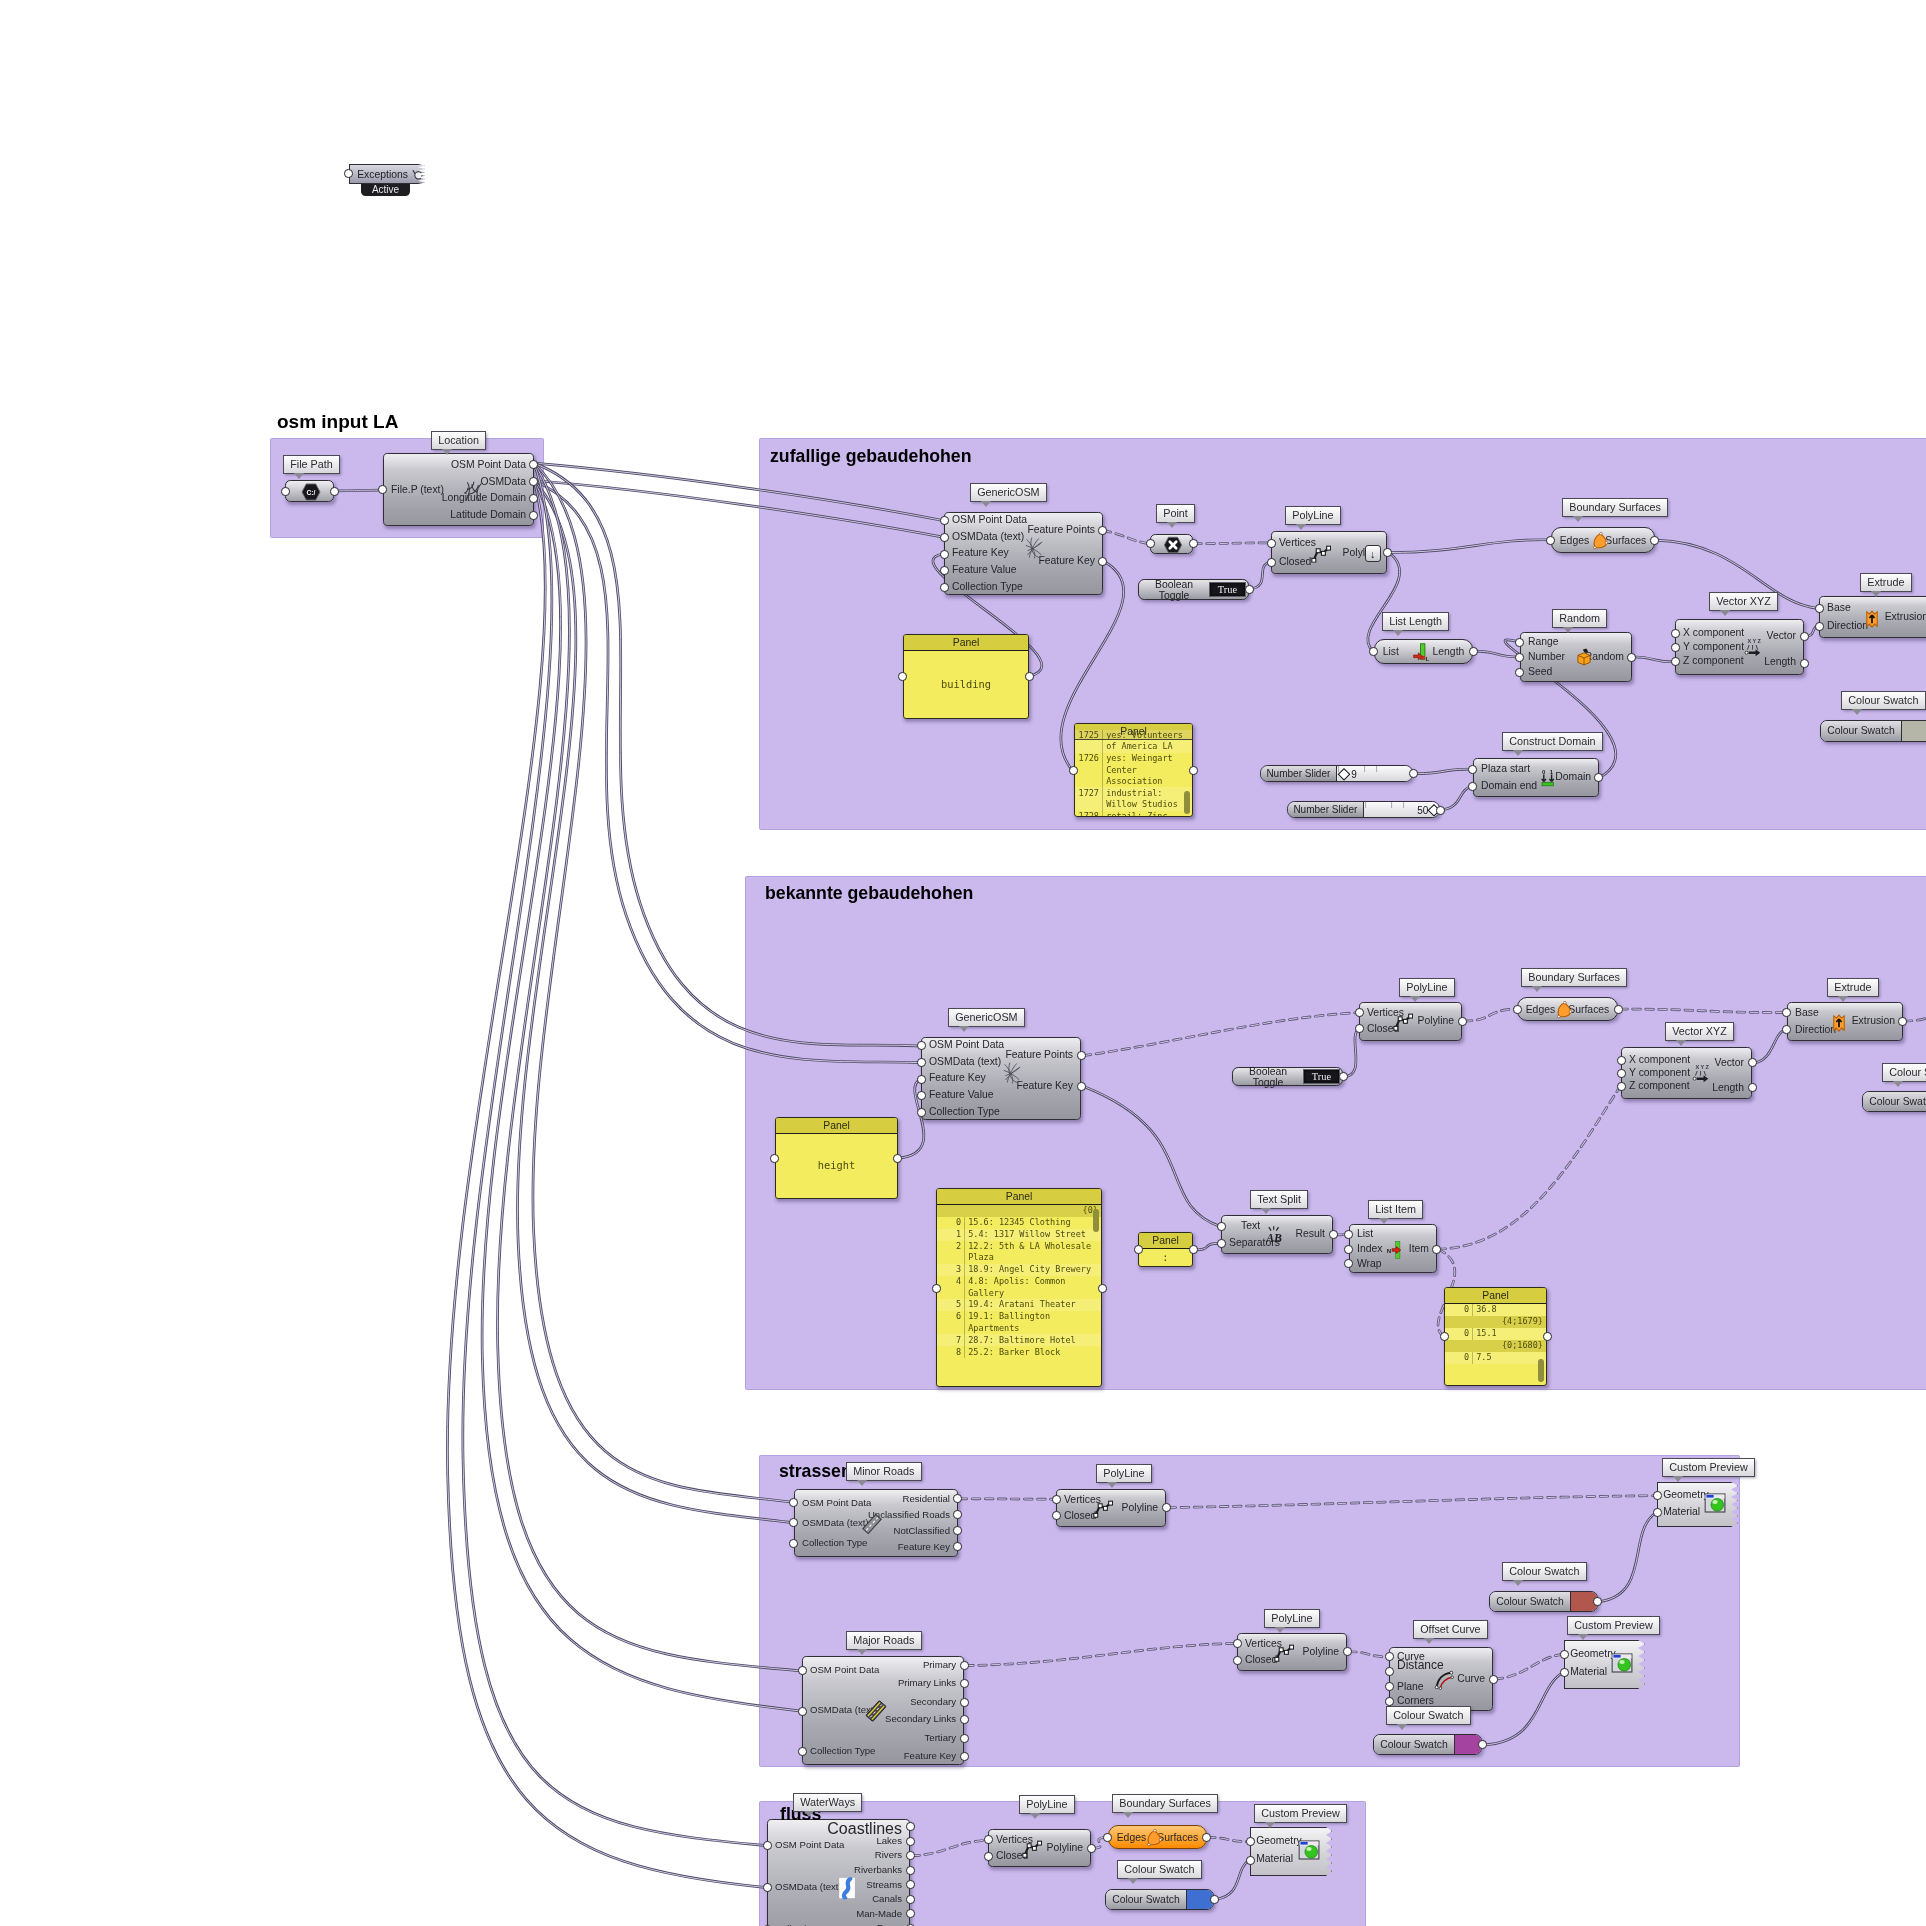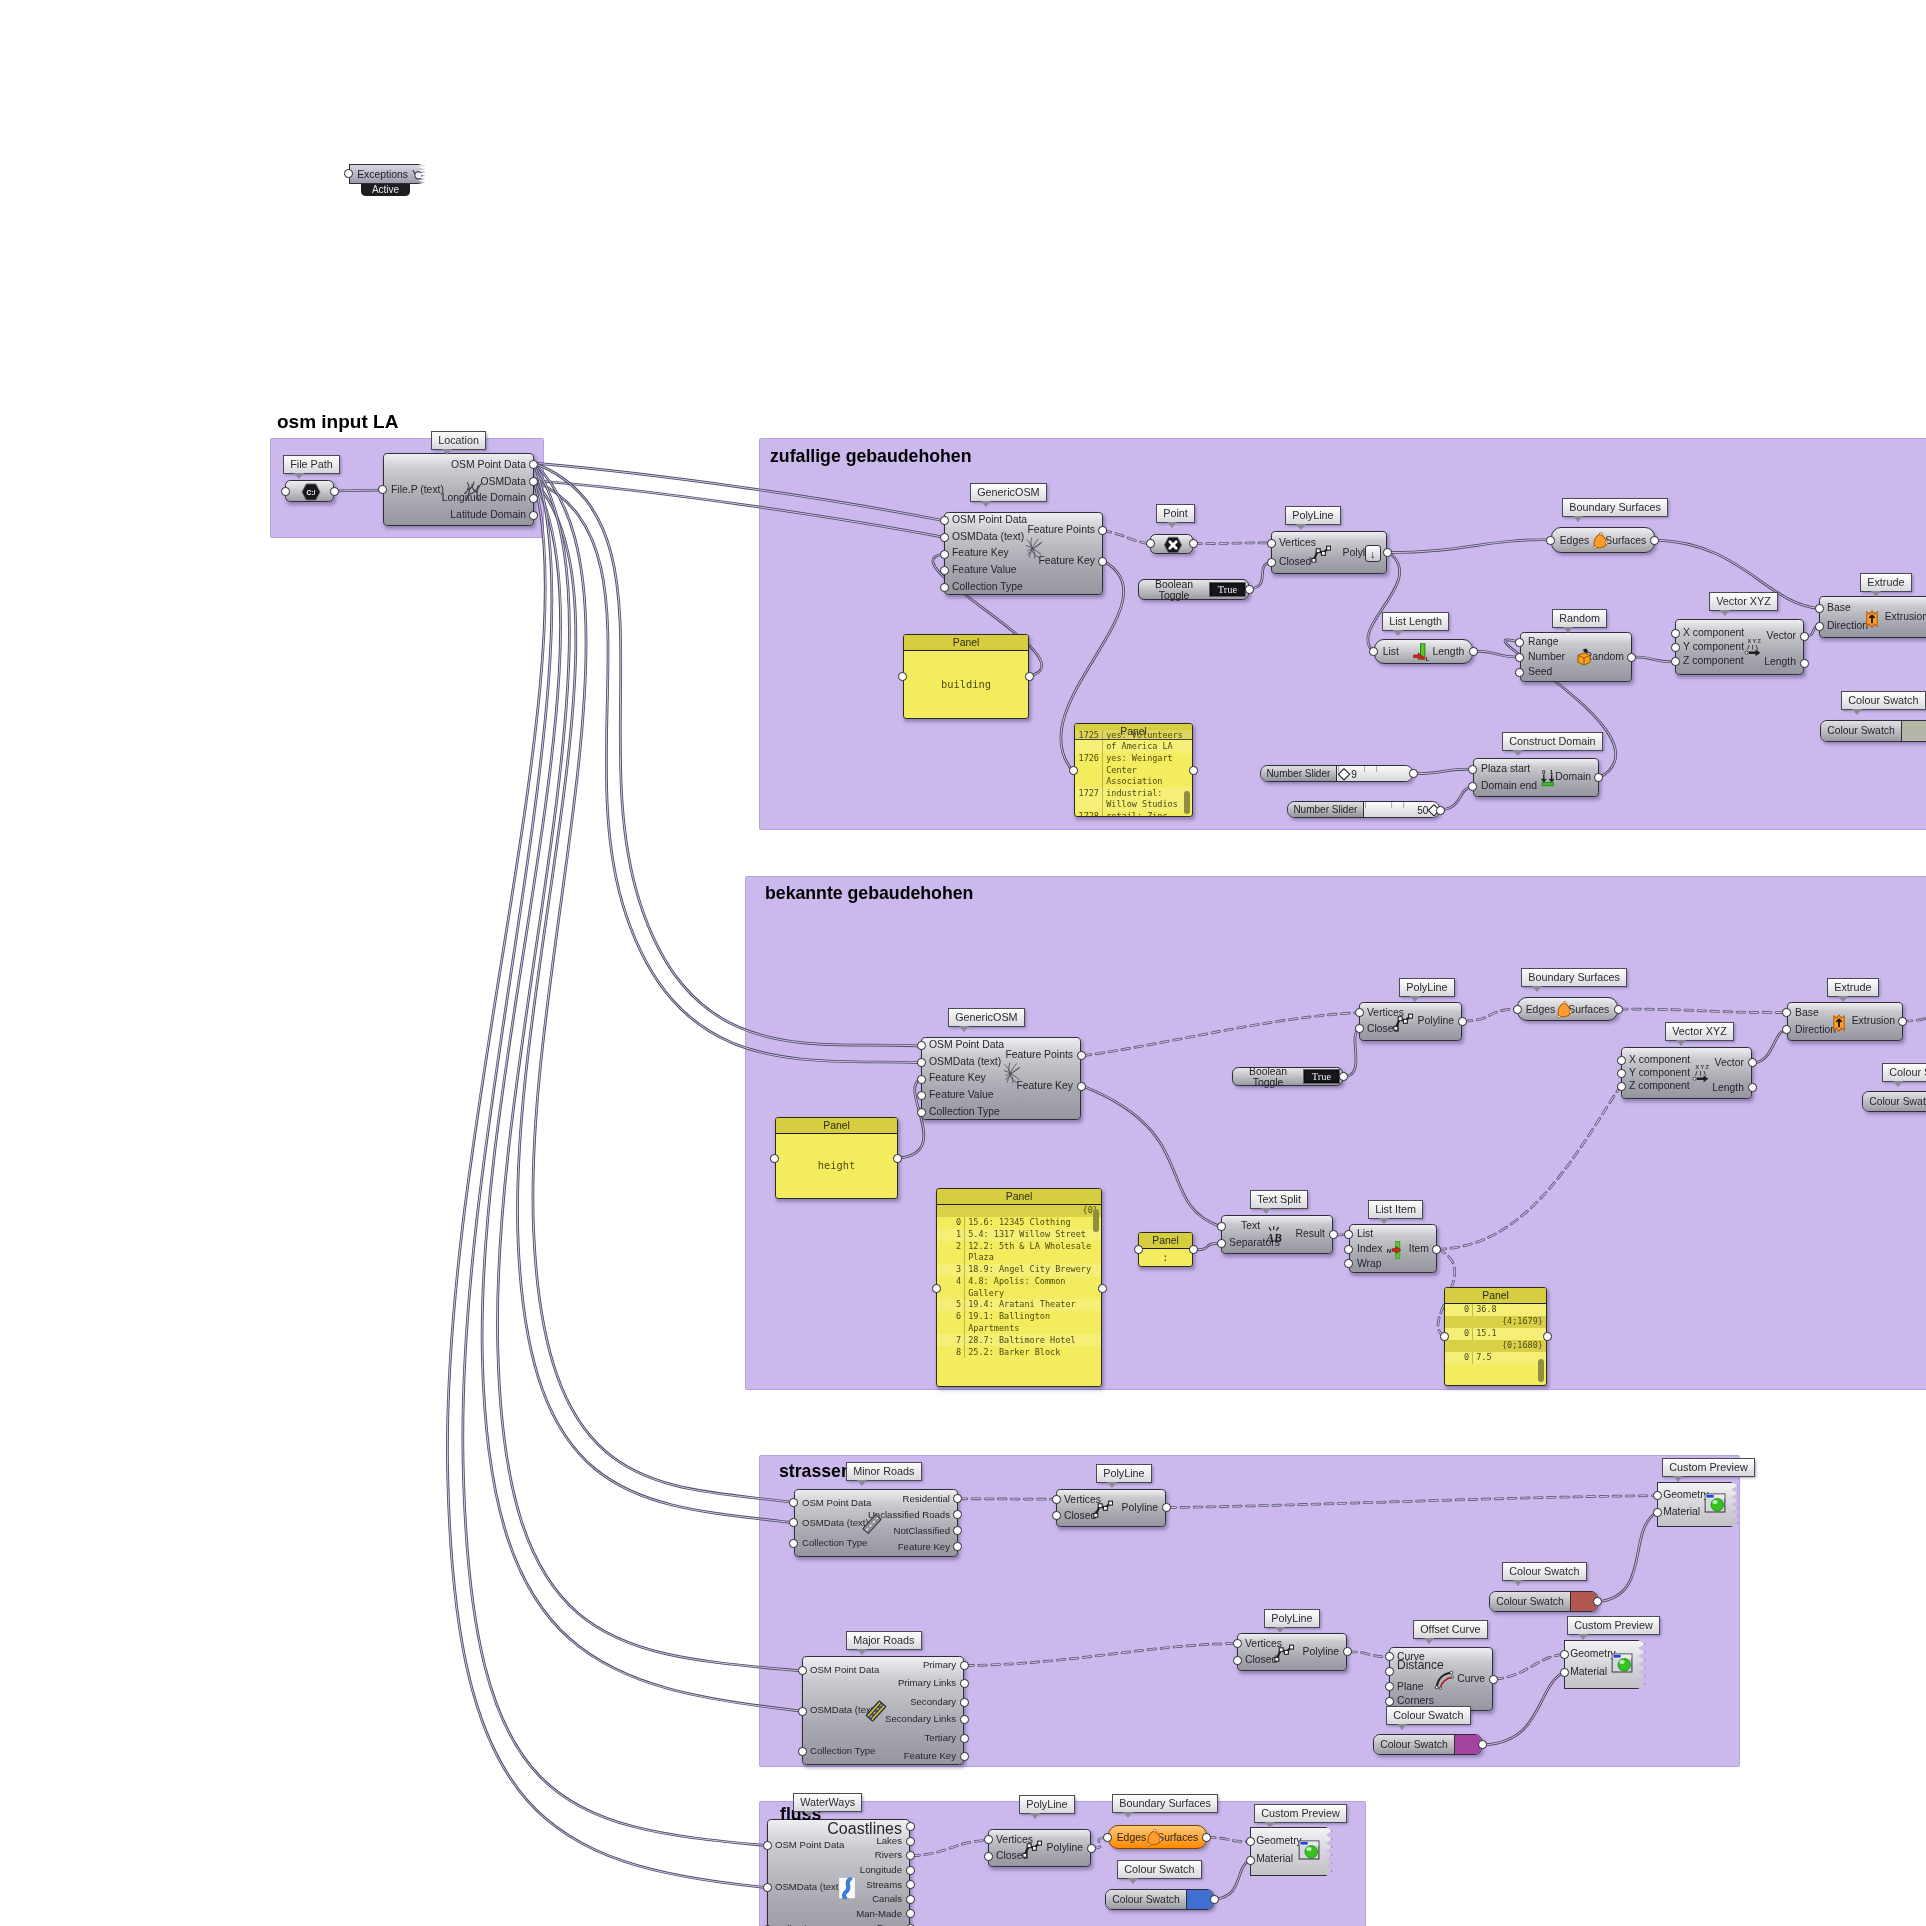--- a/index.html
+++ b/index.html
@@ -814,7 +814,7 @@
       <div class="lbl" style="right: 7px; top: 0.3px; font-size: 16px;">Coastlines</div>
       <div class="lbl" style="right: 7px; top: 15px; font-size: 9.6px;">Lakes</div>
       <div class="lbl" style="right: 7px; top: 29px; font-size: 9.6px;">Rivers</div>
-      <div class="lbl" style="right: 7px; top: 44px; font-size: 9.6px;">Longitude</div>
+      <div class="lbl" style="right: 7px; top: 44px; font-size: 9.6px;">Riverbanks</div>
       <div class="lbl" style="right: 7px; top: 59px; font-size: 9.6px;">Streams</div>
       <div class="lbl" style="right: 7px; top: 73px; font-size: 9.6px;">Canals</div>
       <div class="lbl" style="right: 7px; top: 88px; font-size: 9.6px;">Man-Made</div>

